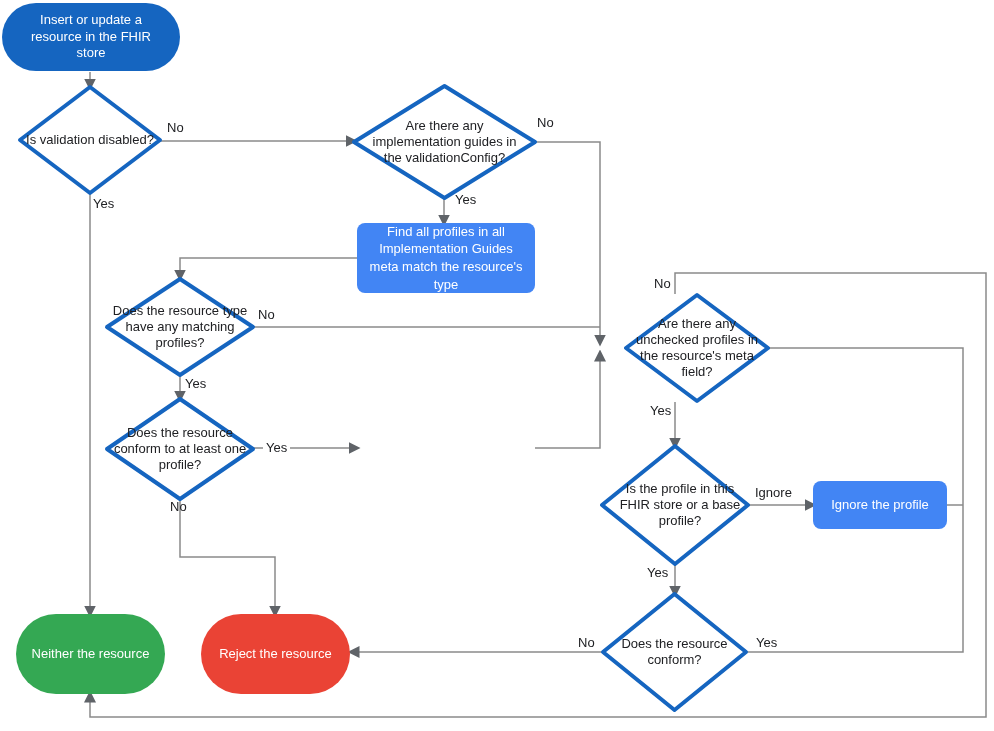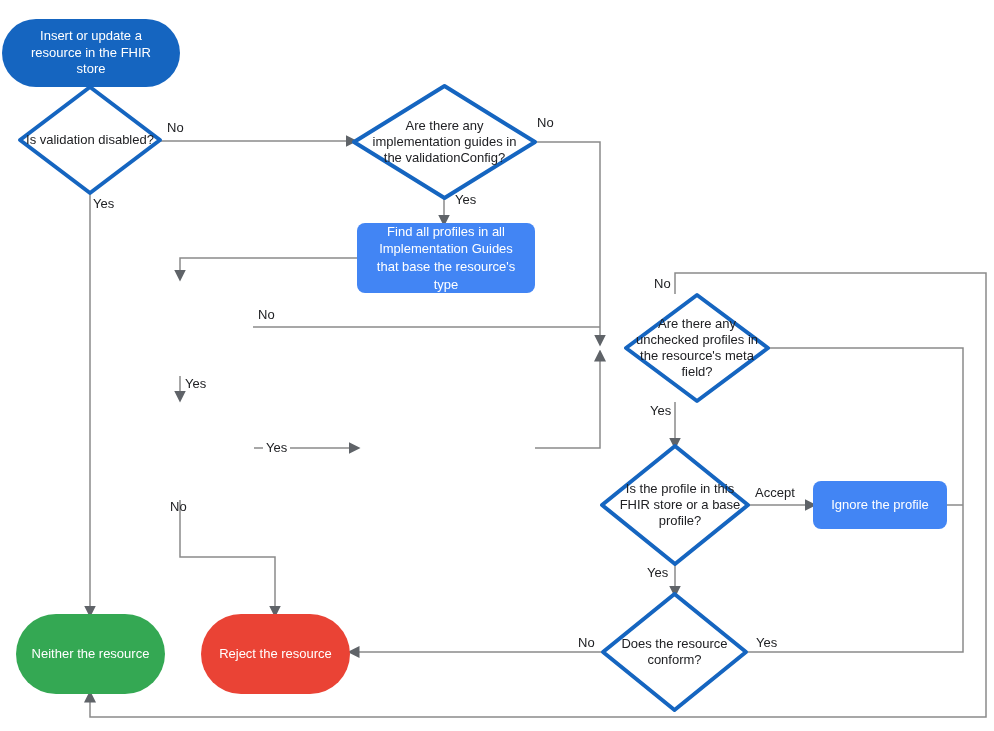--- a/index.html
+++ b/index.html
@@ -14,7 +14,7 @@
   .node { position:absolute; display:flex; align-items:center; justify-content:center;
           text-align:center; box-sizing:border-box; }
   .pill { border-radius:40px; color:#fff; font-size:13px; line-height:1.3; padding:0 14px; }
-  .start   { background:var(--start-fill,#1565C0);margin-top:16px; }
+  .start   { background:var(--start-fill,#1565C0); }
   .accept  { background:var(--accept-fill,#34A853); }
   .reject  { background:var(--reject-fill,#EA4335); }
   .process { background:var(--process-fill,#4285F4); color:#fff; border-radius:8px;

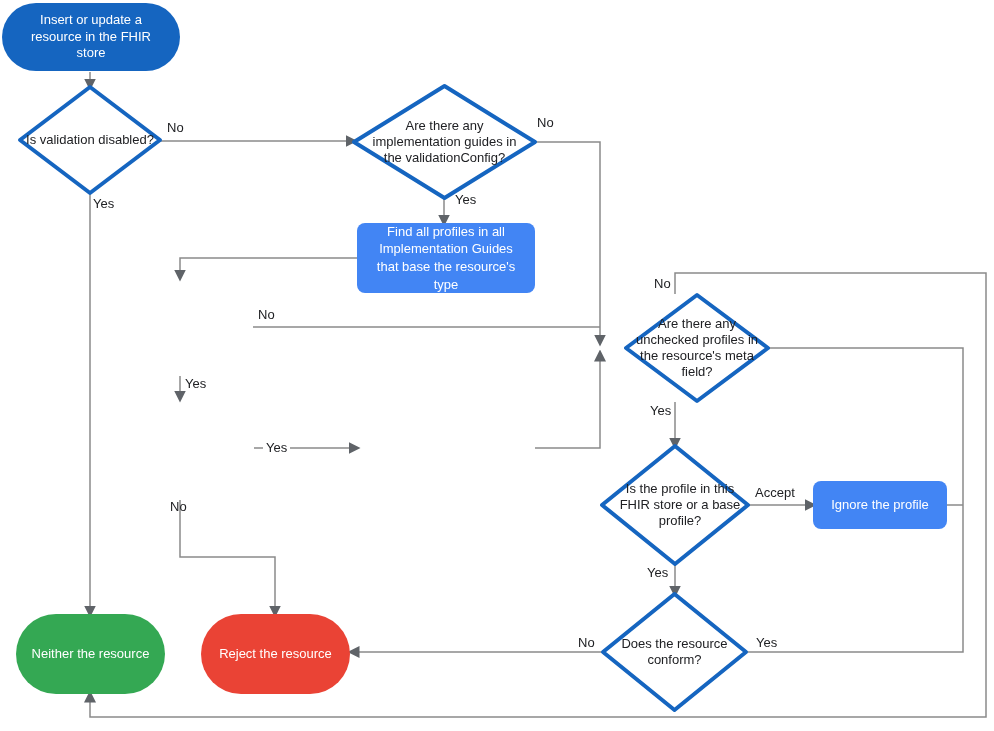--- a/index.html
+++ b/index.html
@@ -76,7 +76,7 @@
   </div>
 
   <div class="node process" style="left:357px; top:223px; width:178px; height:70px;">
-    <span>Find all profiles in all Implementation Guides that base the resource's type</span>
+    <span>Find all profiles in all Implementation Guides meta match the resource's type</span>
   </div>
 
 

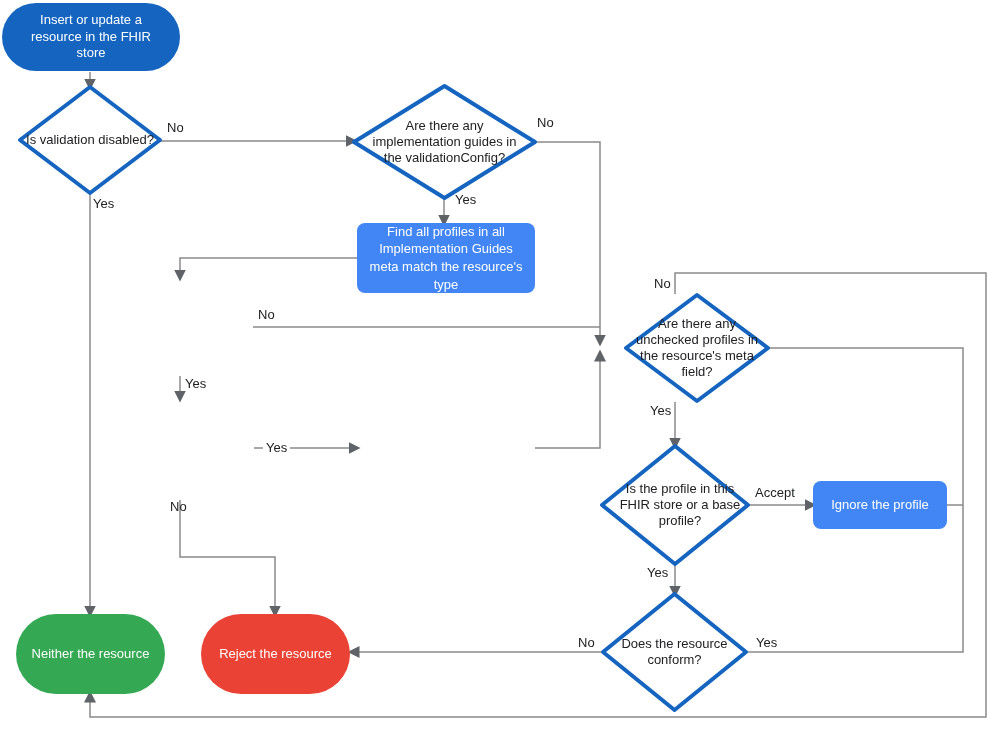--- a/index.html
+++ b/index.html
@@ -79,6 +79,12 @@
     <span>Find all profiles in all Implementation Guides meta match the resource's type</span>
   </div>
 
+  <div class="node diamond" style="left:105px; top:277px; width:150px; height:100px;">
+    <svg width="150" height="100">
+        <polygon points="75,2 148,50 75,98 2,50"></polygon>
+      </svg>
+    <div class="dlabel" style="width:148px;">Does the resource type have any matching profiles?</div>
+  </div>
 
 
 

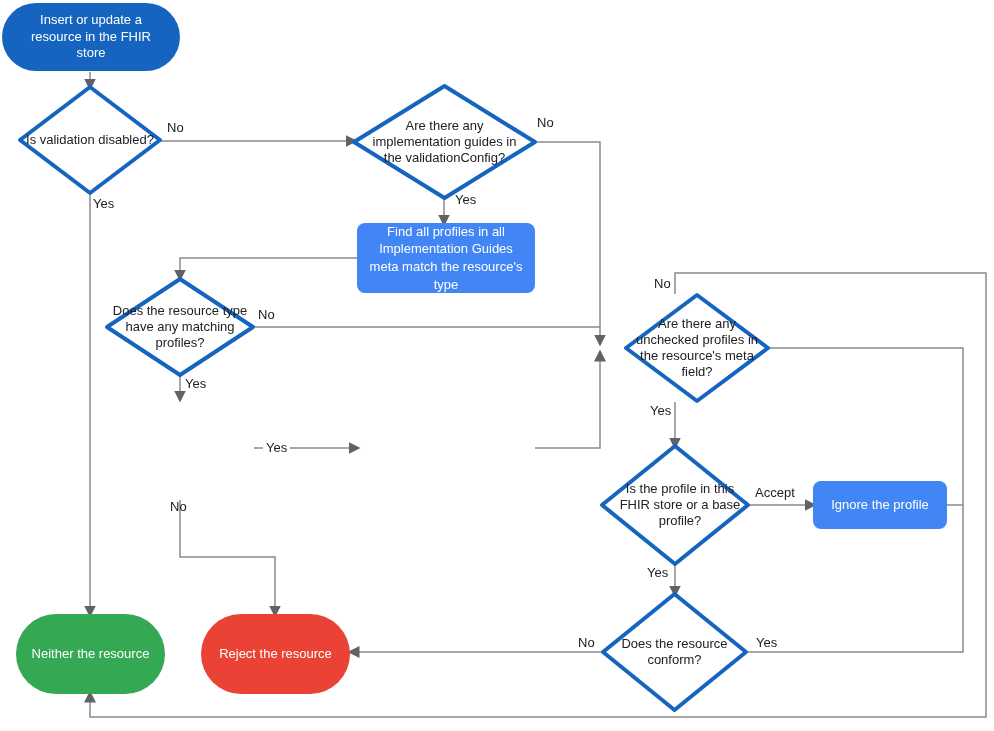--- a/index.html
+++ b/index.html
@@ -86,6 +86,12 @@
     <div class="dlabel" style="width:148px;">Does the resource type have any matching profiles?</div>
   </div>
 
+  <div class="node diamond" style="left:105px; top:397px; width:150px; height:104px;">
+    <svg width="150" height="104">
+        <polygon points="75,2 148,52 75,102 2,52"></polygon>
+      </svg>
+    <div class="dlabel" style="width:140px;">Does the resource conform to at least one profile?</div>
+  </div>
 
 
   <div class="node diamond" style="left:624px; top:293px; width:146px; height:110px;">

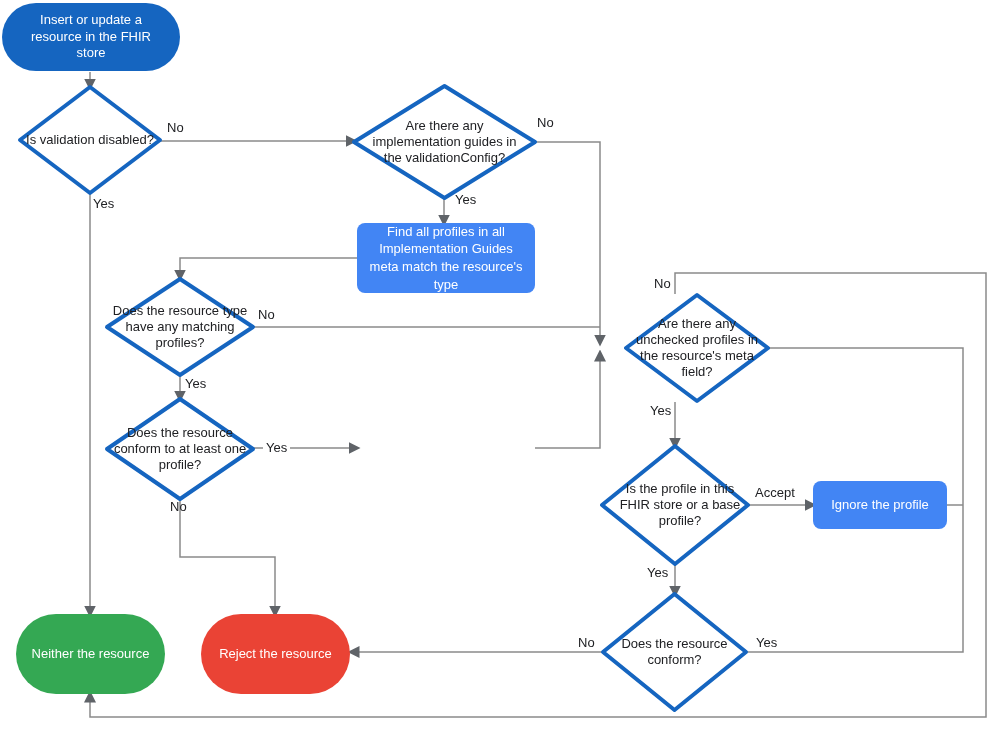--- a/index.html
+++ b/index.html
@@ -137,7 +137,7 @@
   <div class="elabel" style="left:170px; top:500px;">No</div>
   <div class="elabel" style="left:654px; top:277px;">No</div>
   <div class="elabel" style="left:650px; top:404px;">Yes</div>
-  <div class="elabel" style="left:755px; top:486px;">Accept</div>
+  <div class="elabel" style="left:755px; top:486px;">Ignore</div>
   <div class="elabel" style="left:647px; top:566px;">Yes</div>
   <div class="elabel" style="left:578px; top:636px;">No</div>
   <div class="elabel" style="left:756px; top:636px;">Yes</div>

